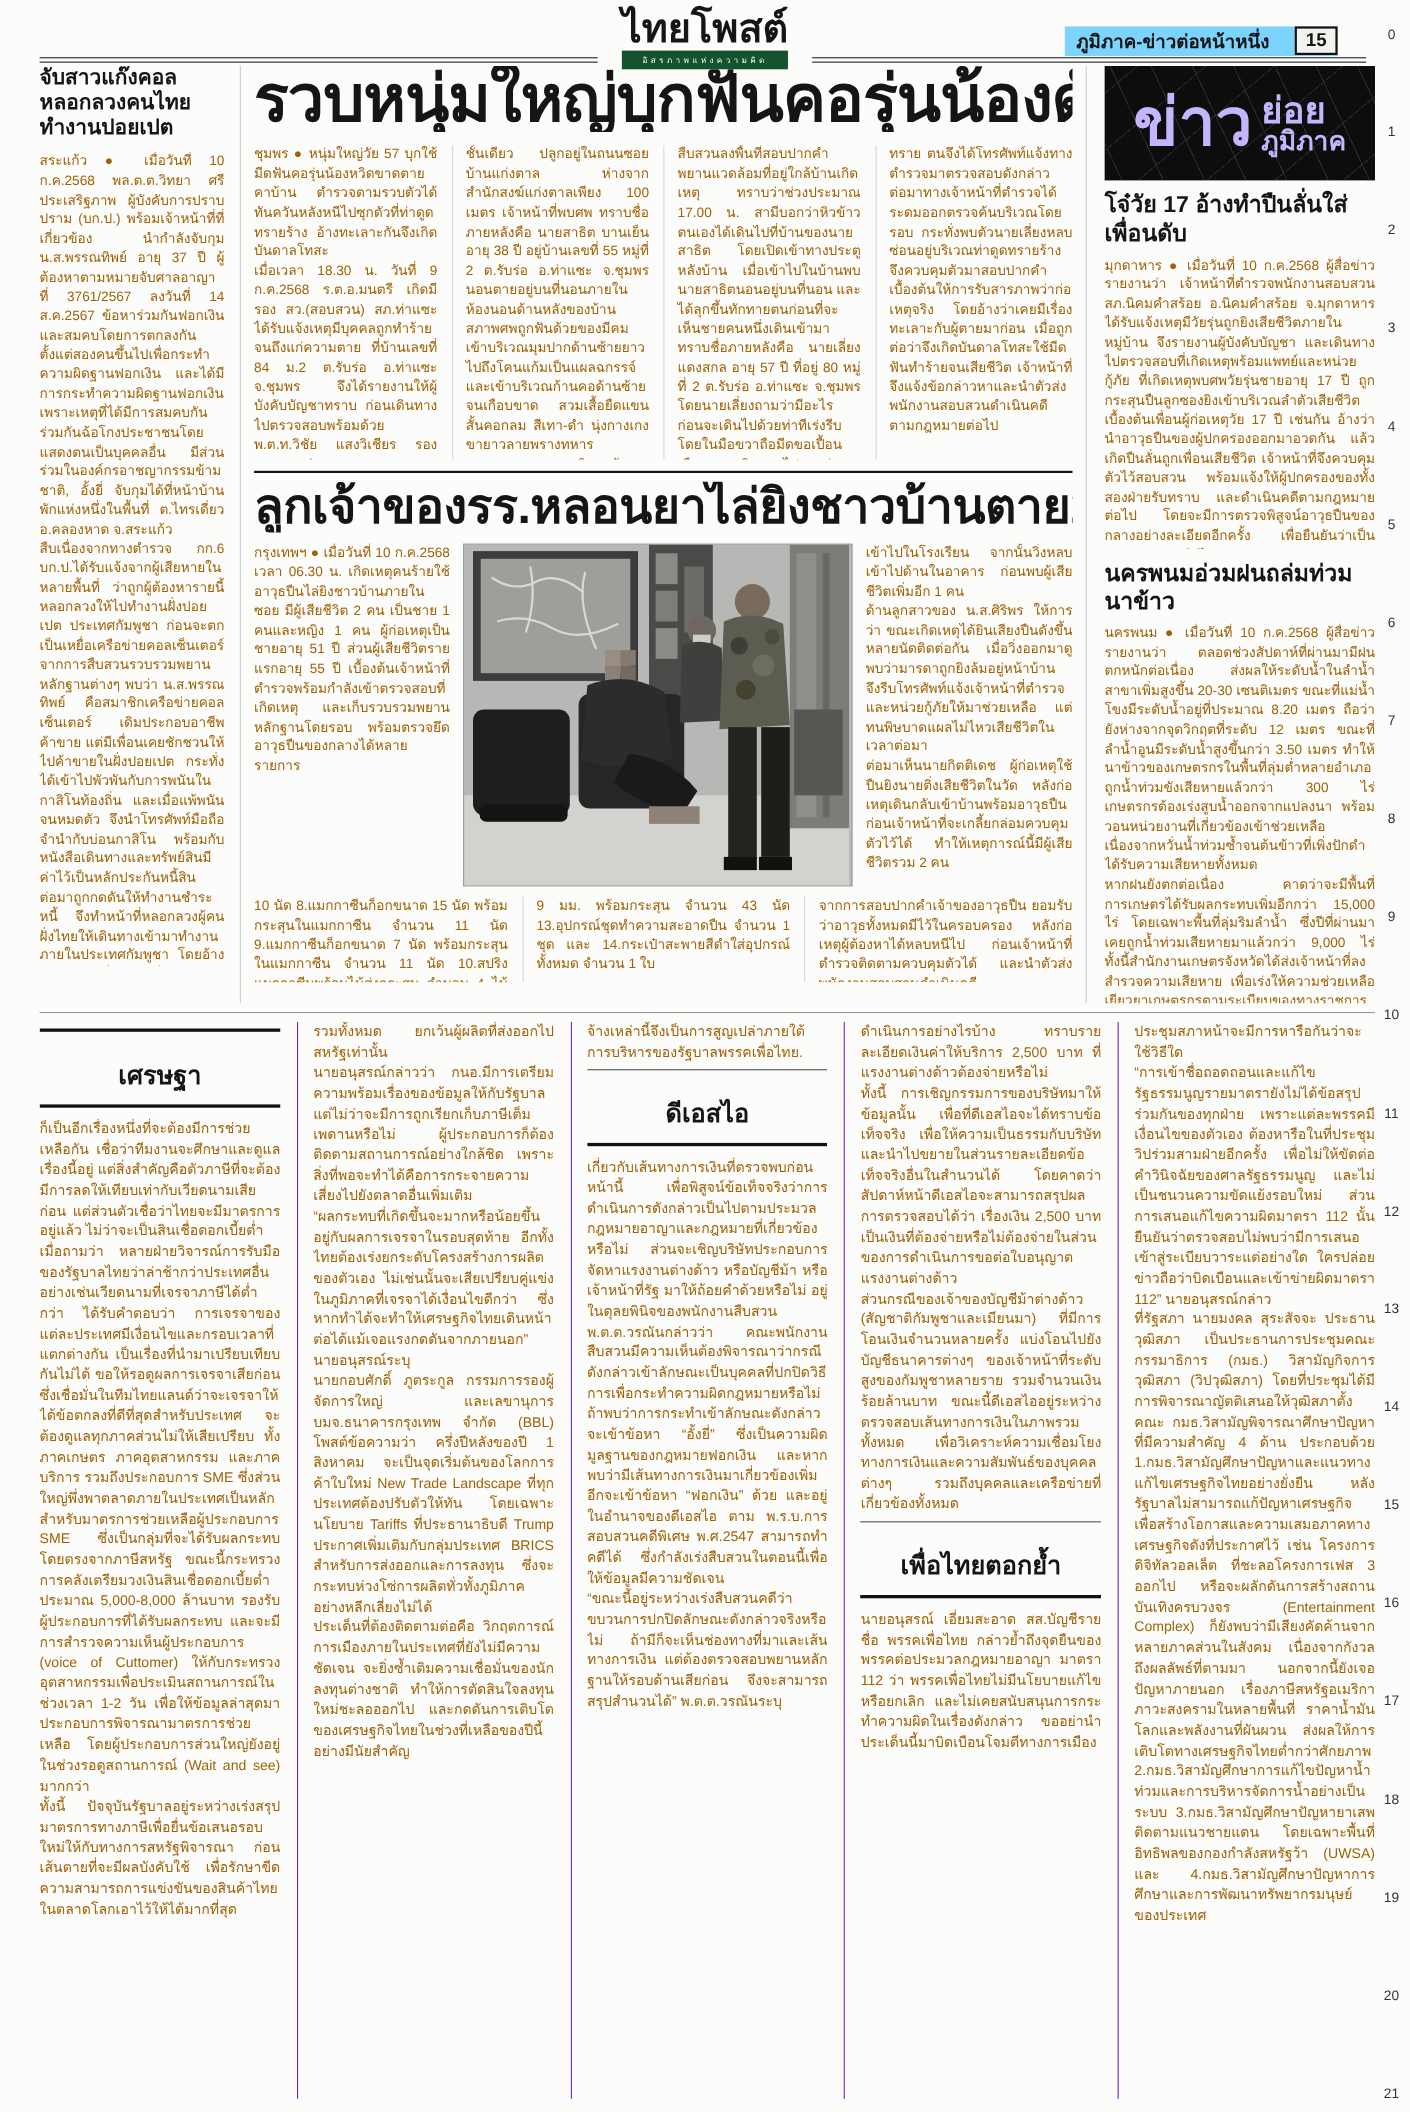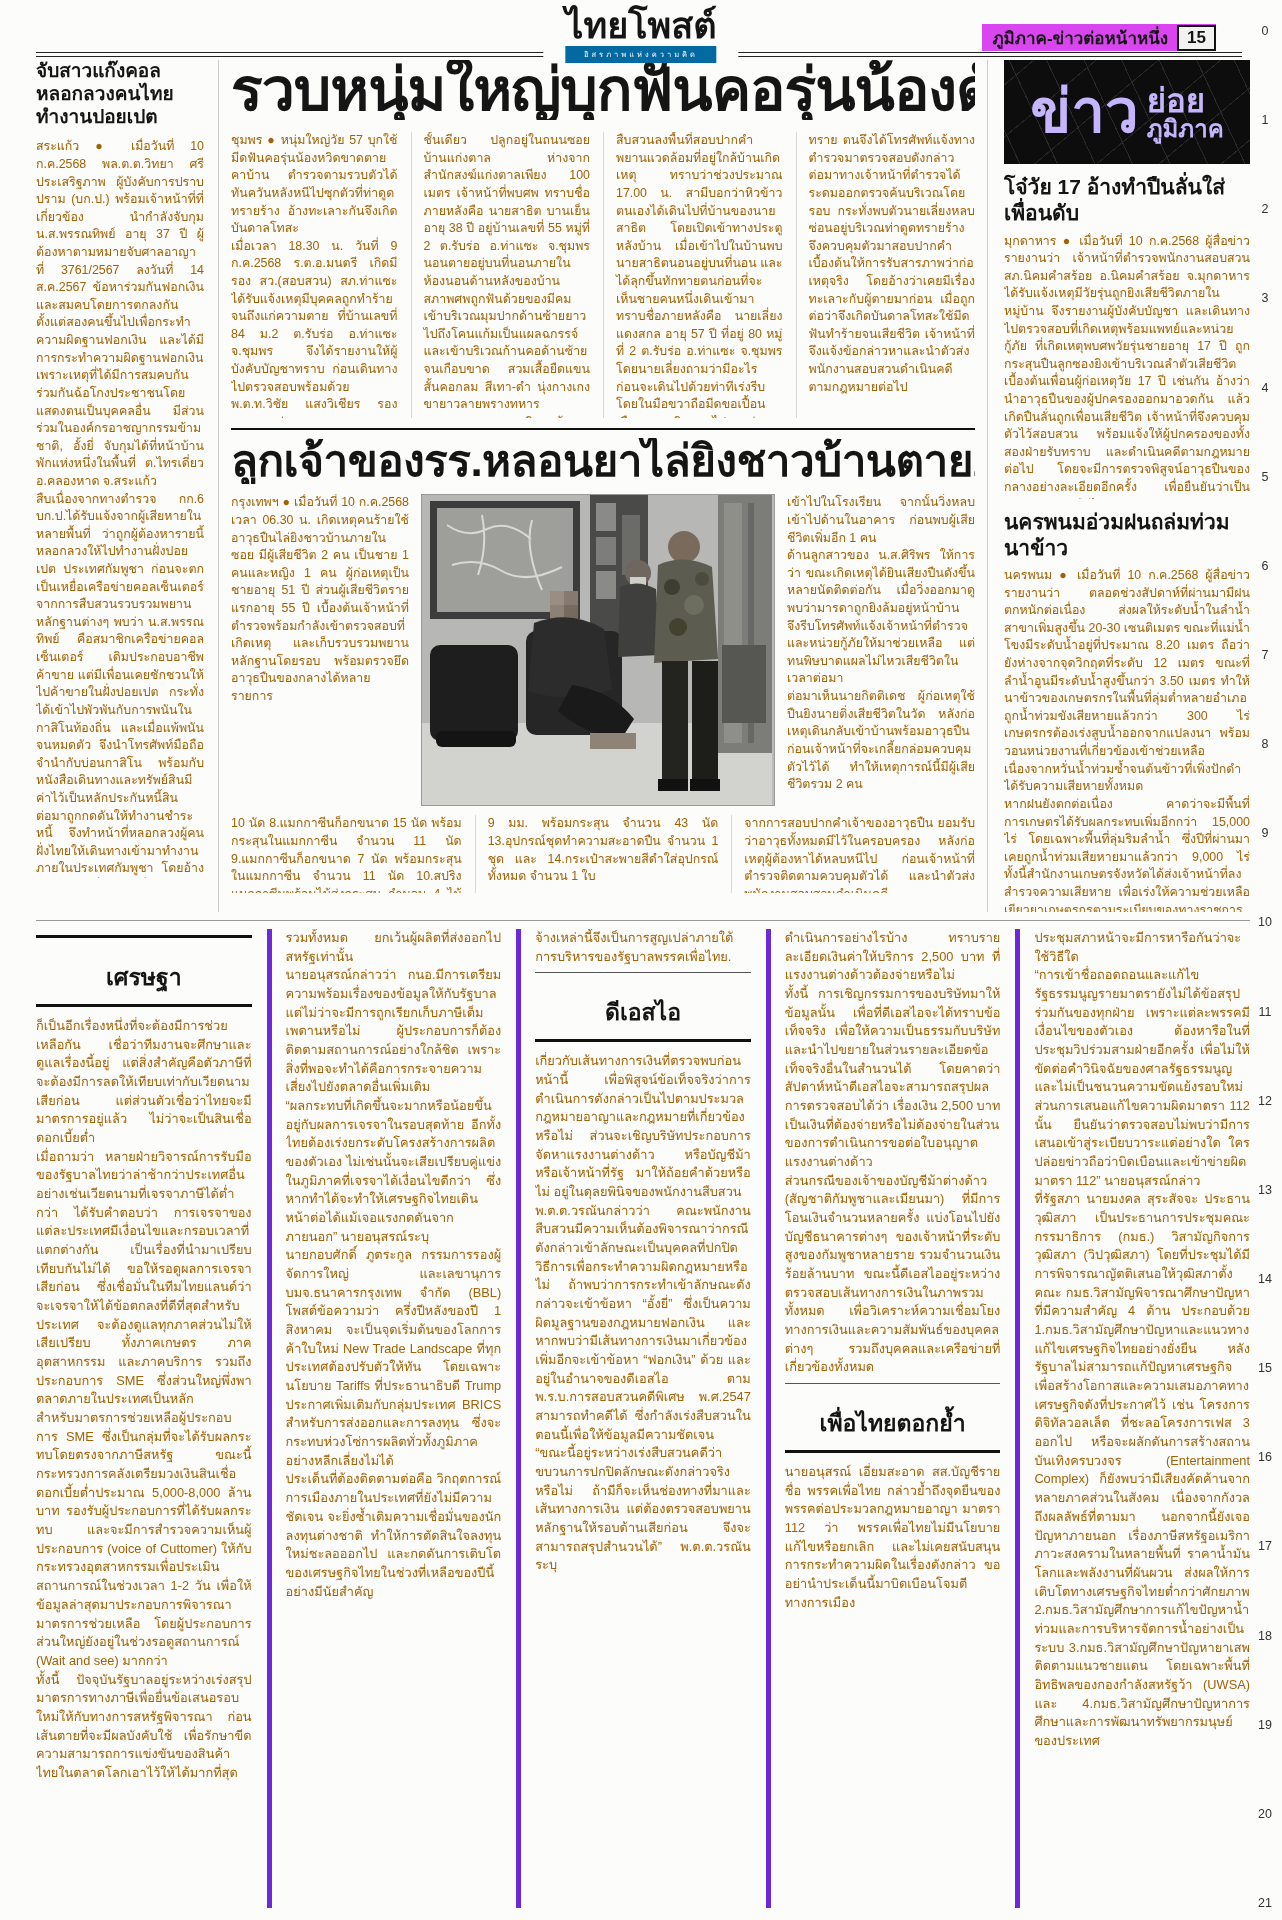--- a/index.html
+++ b/index.html
@@ -15,8 +15,8 @@
   .logo{font-size:36px;font-weight:900;letter-spacing:0;line-height:1;}
   .logo-bar{display:block;background:#0369a1;color:#fff;font-size:7.5px;letter-spacing:3px;
     padding:2px 4px 3px;margin-top:2px;}
-  .hdr-right{position:absolute;right:66px;top:24px;display:flex;align-items:flex-end;gap:9px;z-index:3;
-    background:#d946ef;padding-left:10px;}
+  .hdr-right{position:absolute;right:66px;top:24px;display:flex;align-items:flex-start;gap:23px;z-index:3;
+    background:#7dd3fc;padding-left:10px;}
   .hdr-label{font-weight:bold;font-size:17px;}
   .page-box{border:2px solid #111;background:#f2f2ee;font-weight:bold;font-size:17px;
     padding:1px 8px;line-height:1.2;}

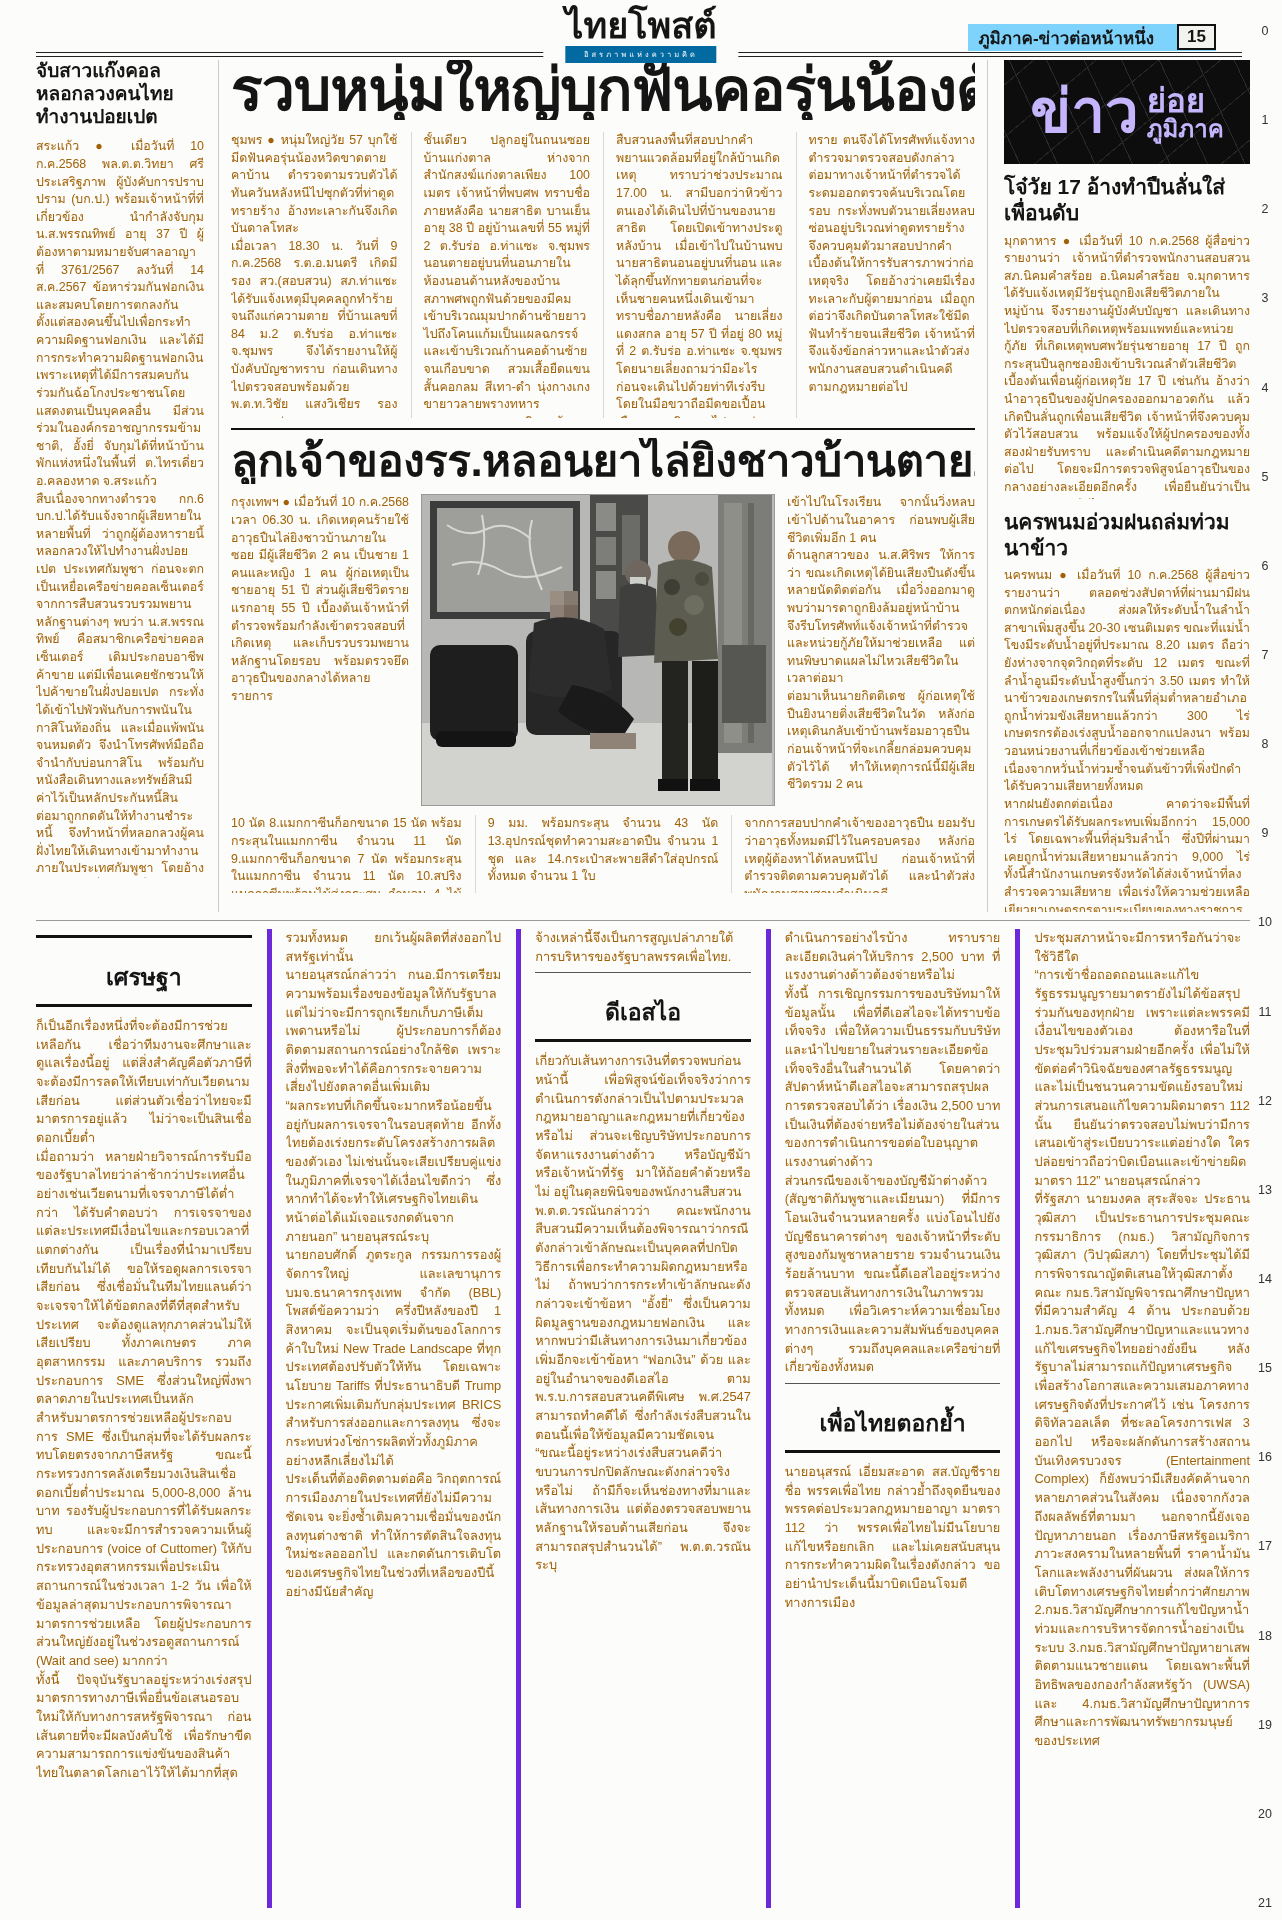--- a/index.html
+++ b/index.html
@@ -13,7 +13,7 @@
   .logo-wrap{position:absolute;left:50%;top:8px;transform:translateX(-50%);
     background:#fcfcfa;padding:0 22px;text-align:center;z-index:3;}
   .logo{font-size:36px;font-weight:900;letter-spacing:0;line-height:1;}
-  .logo-bar{display:block;background:#0369a1;color:#fff;font-size:7.5px;letter-spacing:3px;
+  .logo-bar{display:block;background:#14532d;color:#fff;font-size:7.5px;letter-spacing:3px;
     padding:2px 4px 3px;margin-top:2px;}
   .hdr-right{position:absolute;right:66px;top:24px;display:flex;align-items:flex-start;gap:23px;z-index:3;
     background:#7dd3fc;padding-left:10px;}

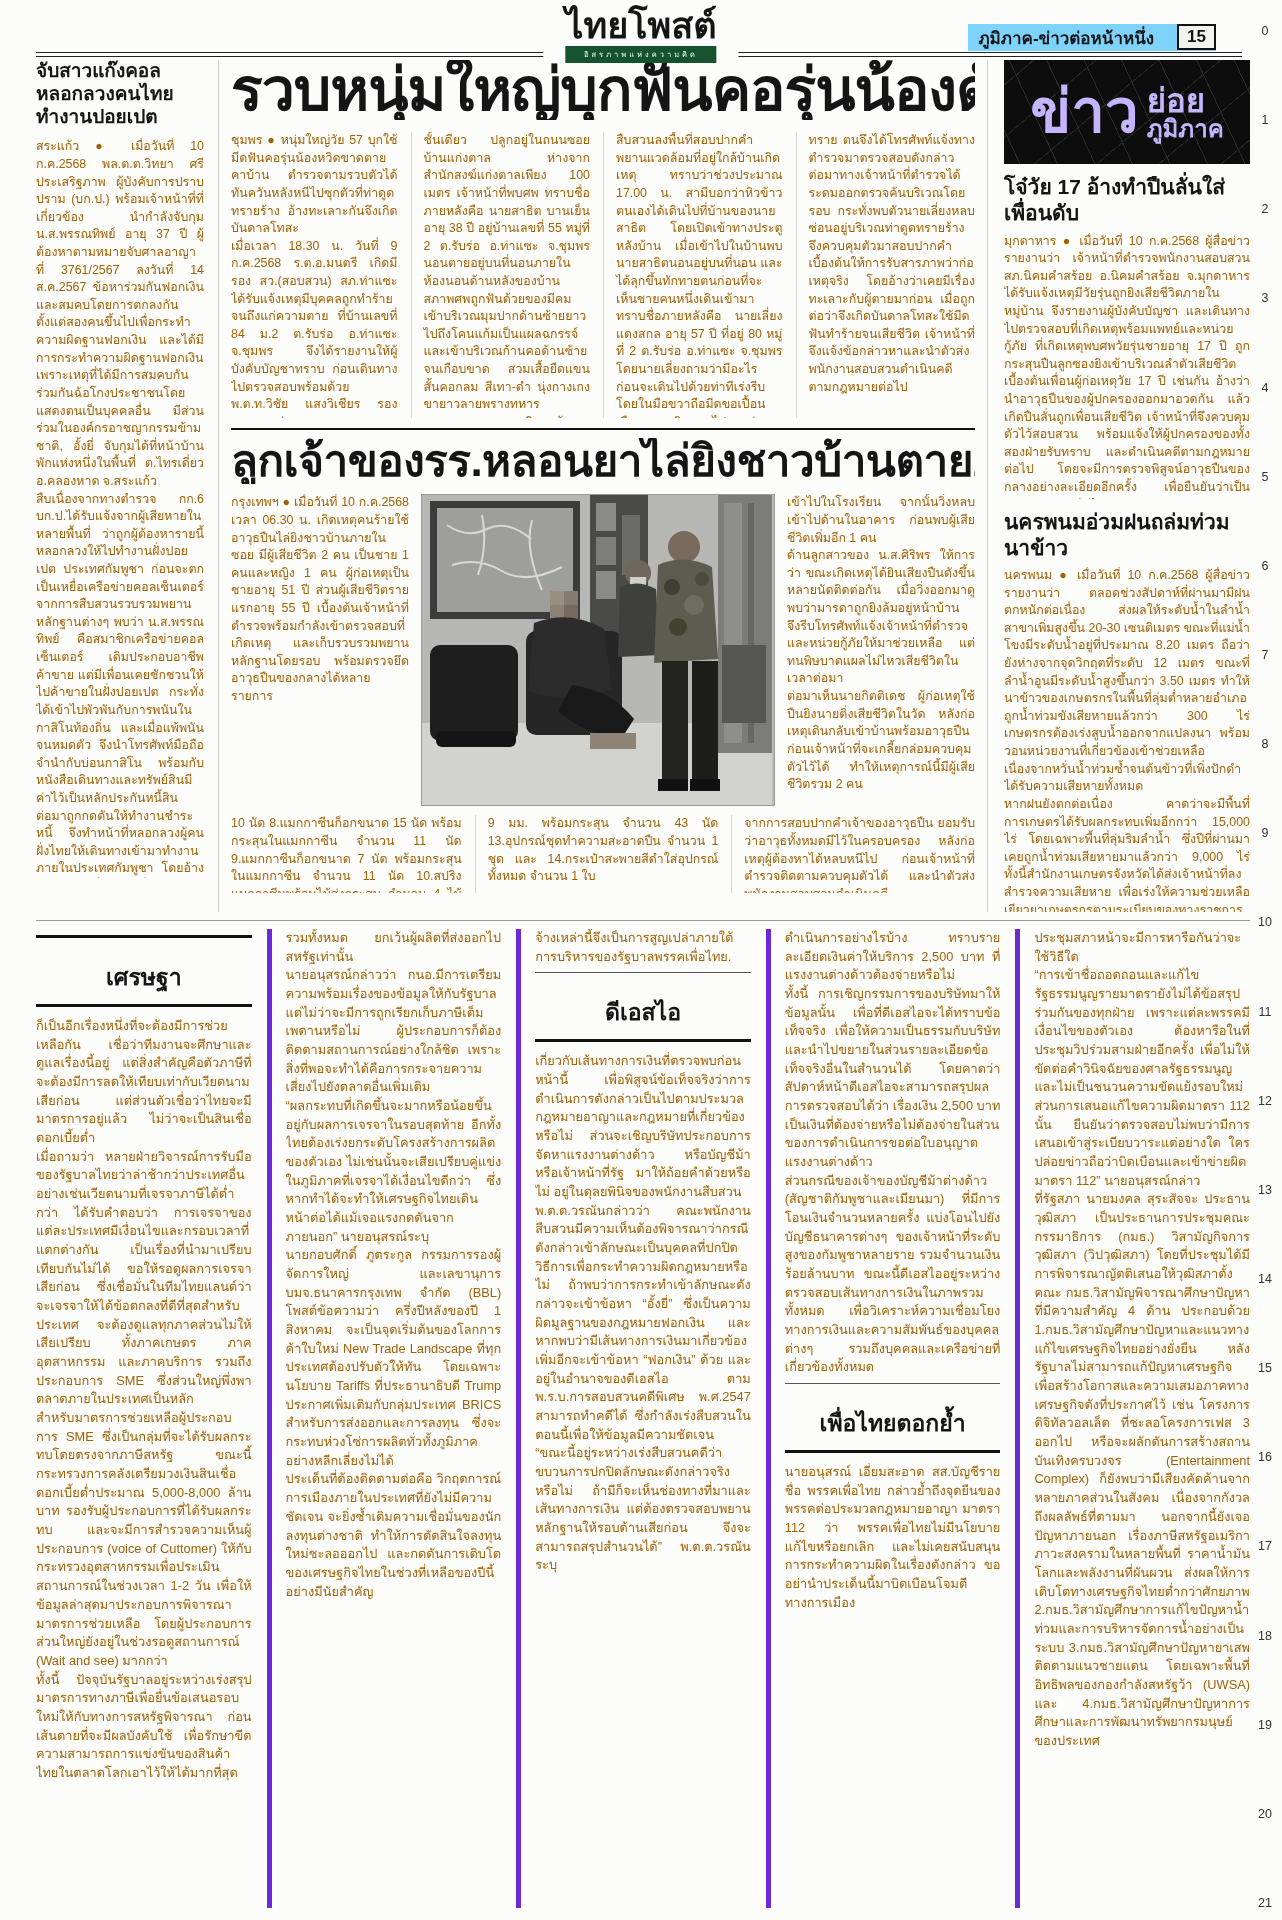--- a/index.html
+++ b/index.html
@@ -64,7 +64,7 @@
     border-top:1px solid #999;padding-top:8px;box-sizing:border-box;
     display:flex;gap:15px;}
   .bcol{flex:1;overflow:hidden;display:flex;flex-direction:column;min-width:0;}
-  .bcol + .bcol{border-left:5px solid #6d28d9;padding-left:14px;}
+  .bcol + .bcol{border-left:1px solid #6d28d9;padding-left:14px;}
   .bcol .bt{font-size:12.8px;line-height:1.46;}
   .sec-head{text-align:center;font-size:23px;font-weight:800;
     border-top:1px solid #555;border-bottom:3px solid #111;

